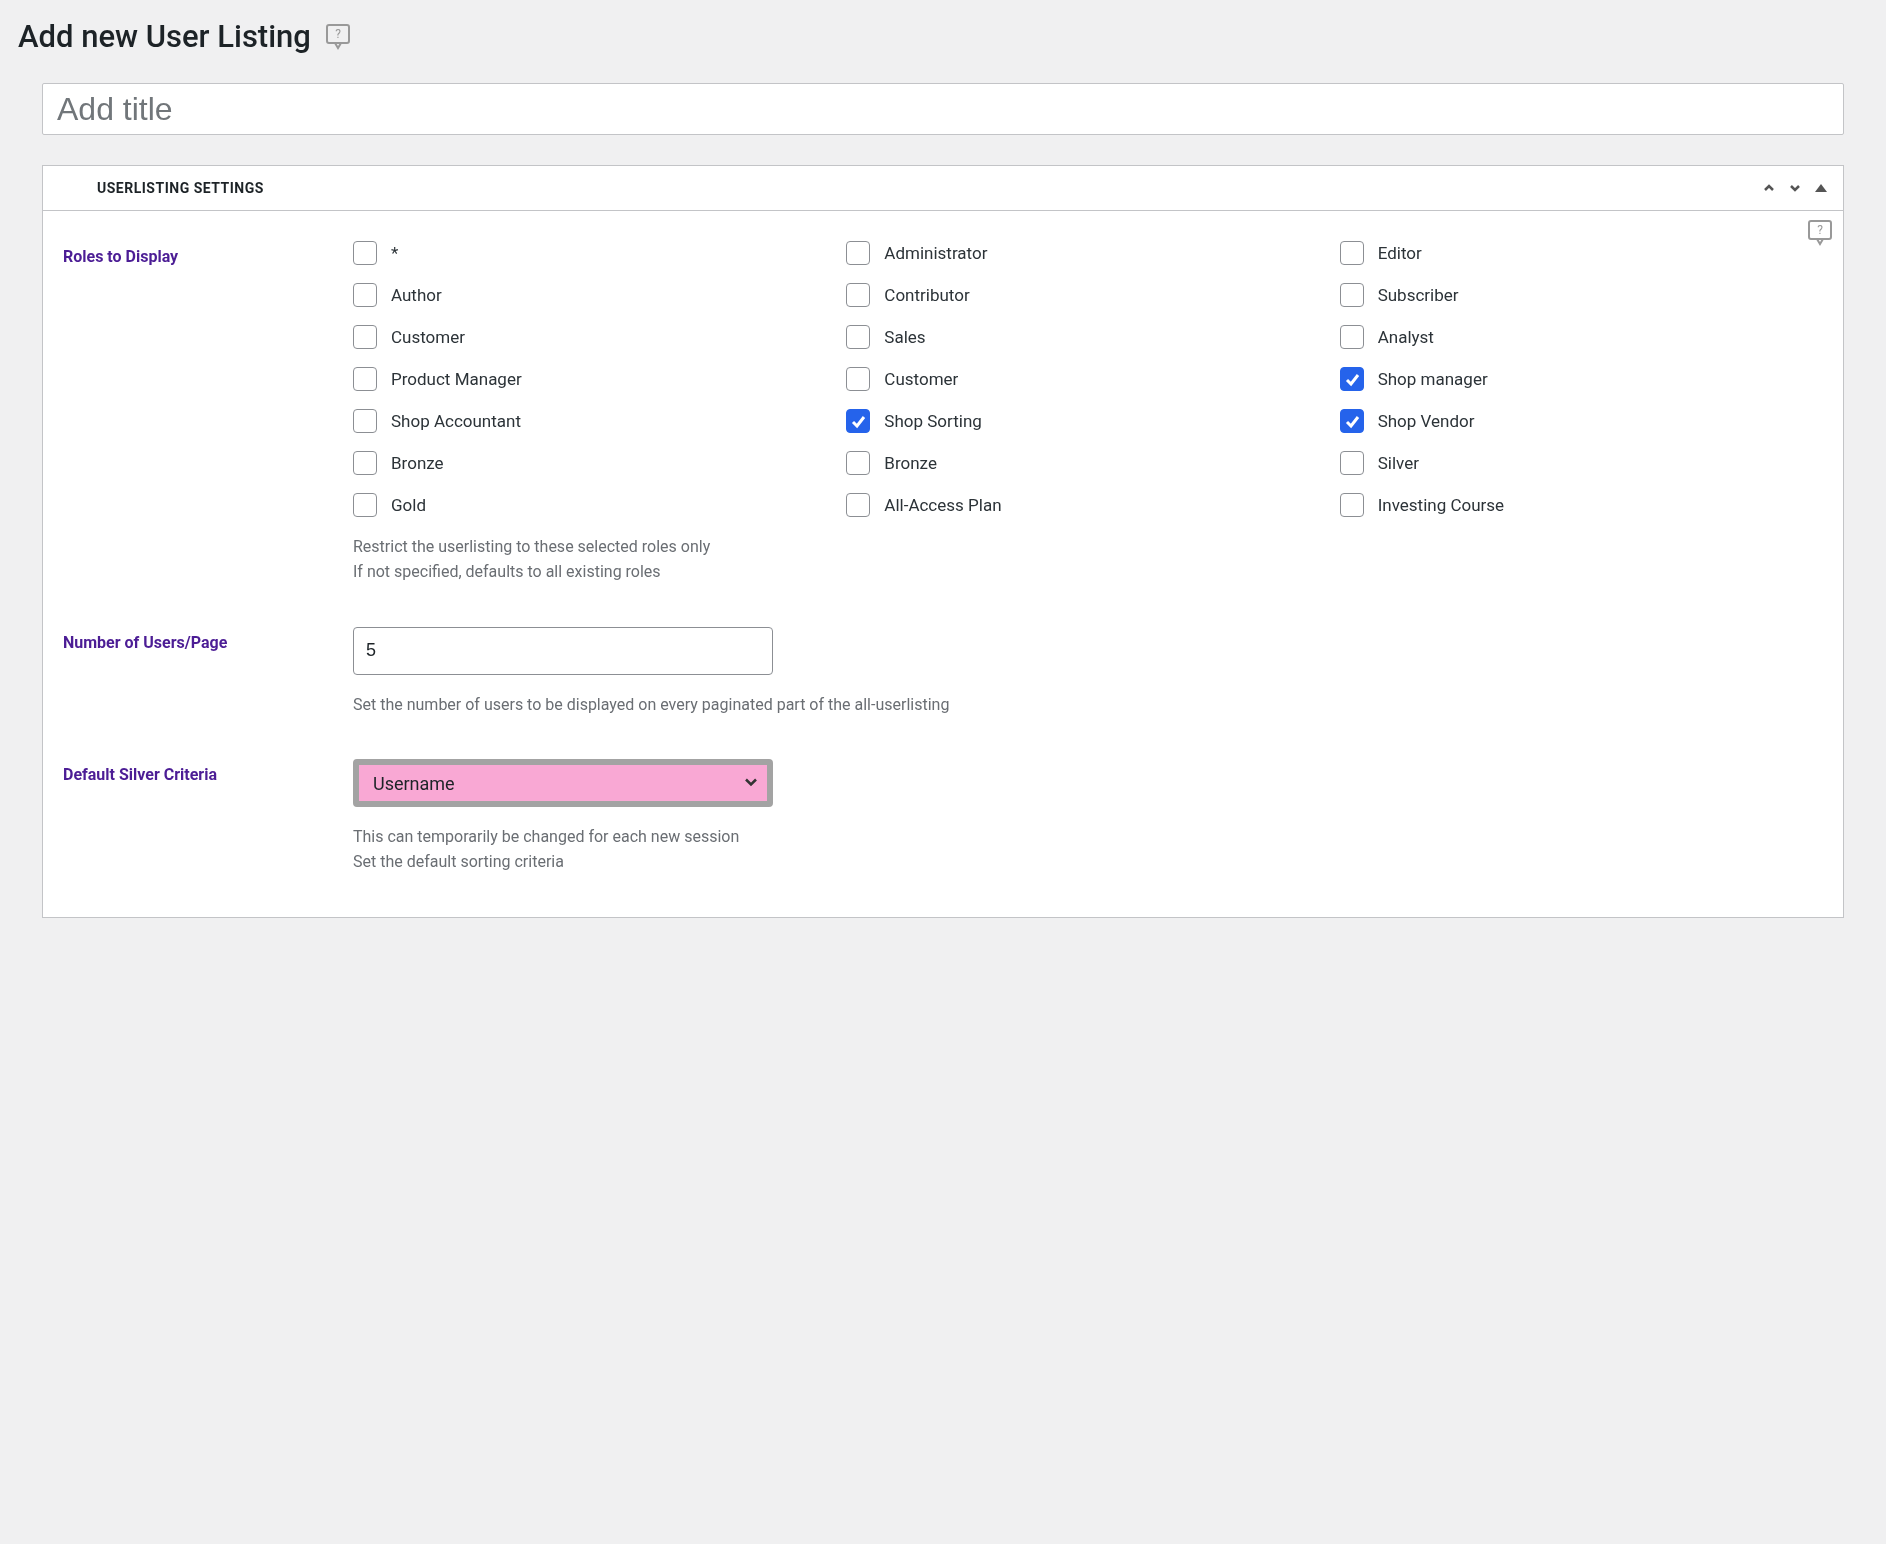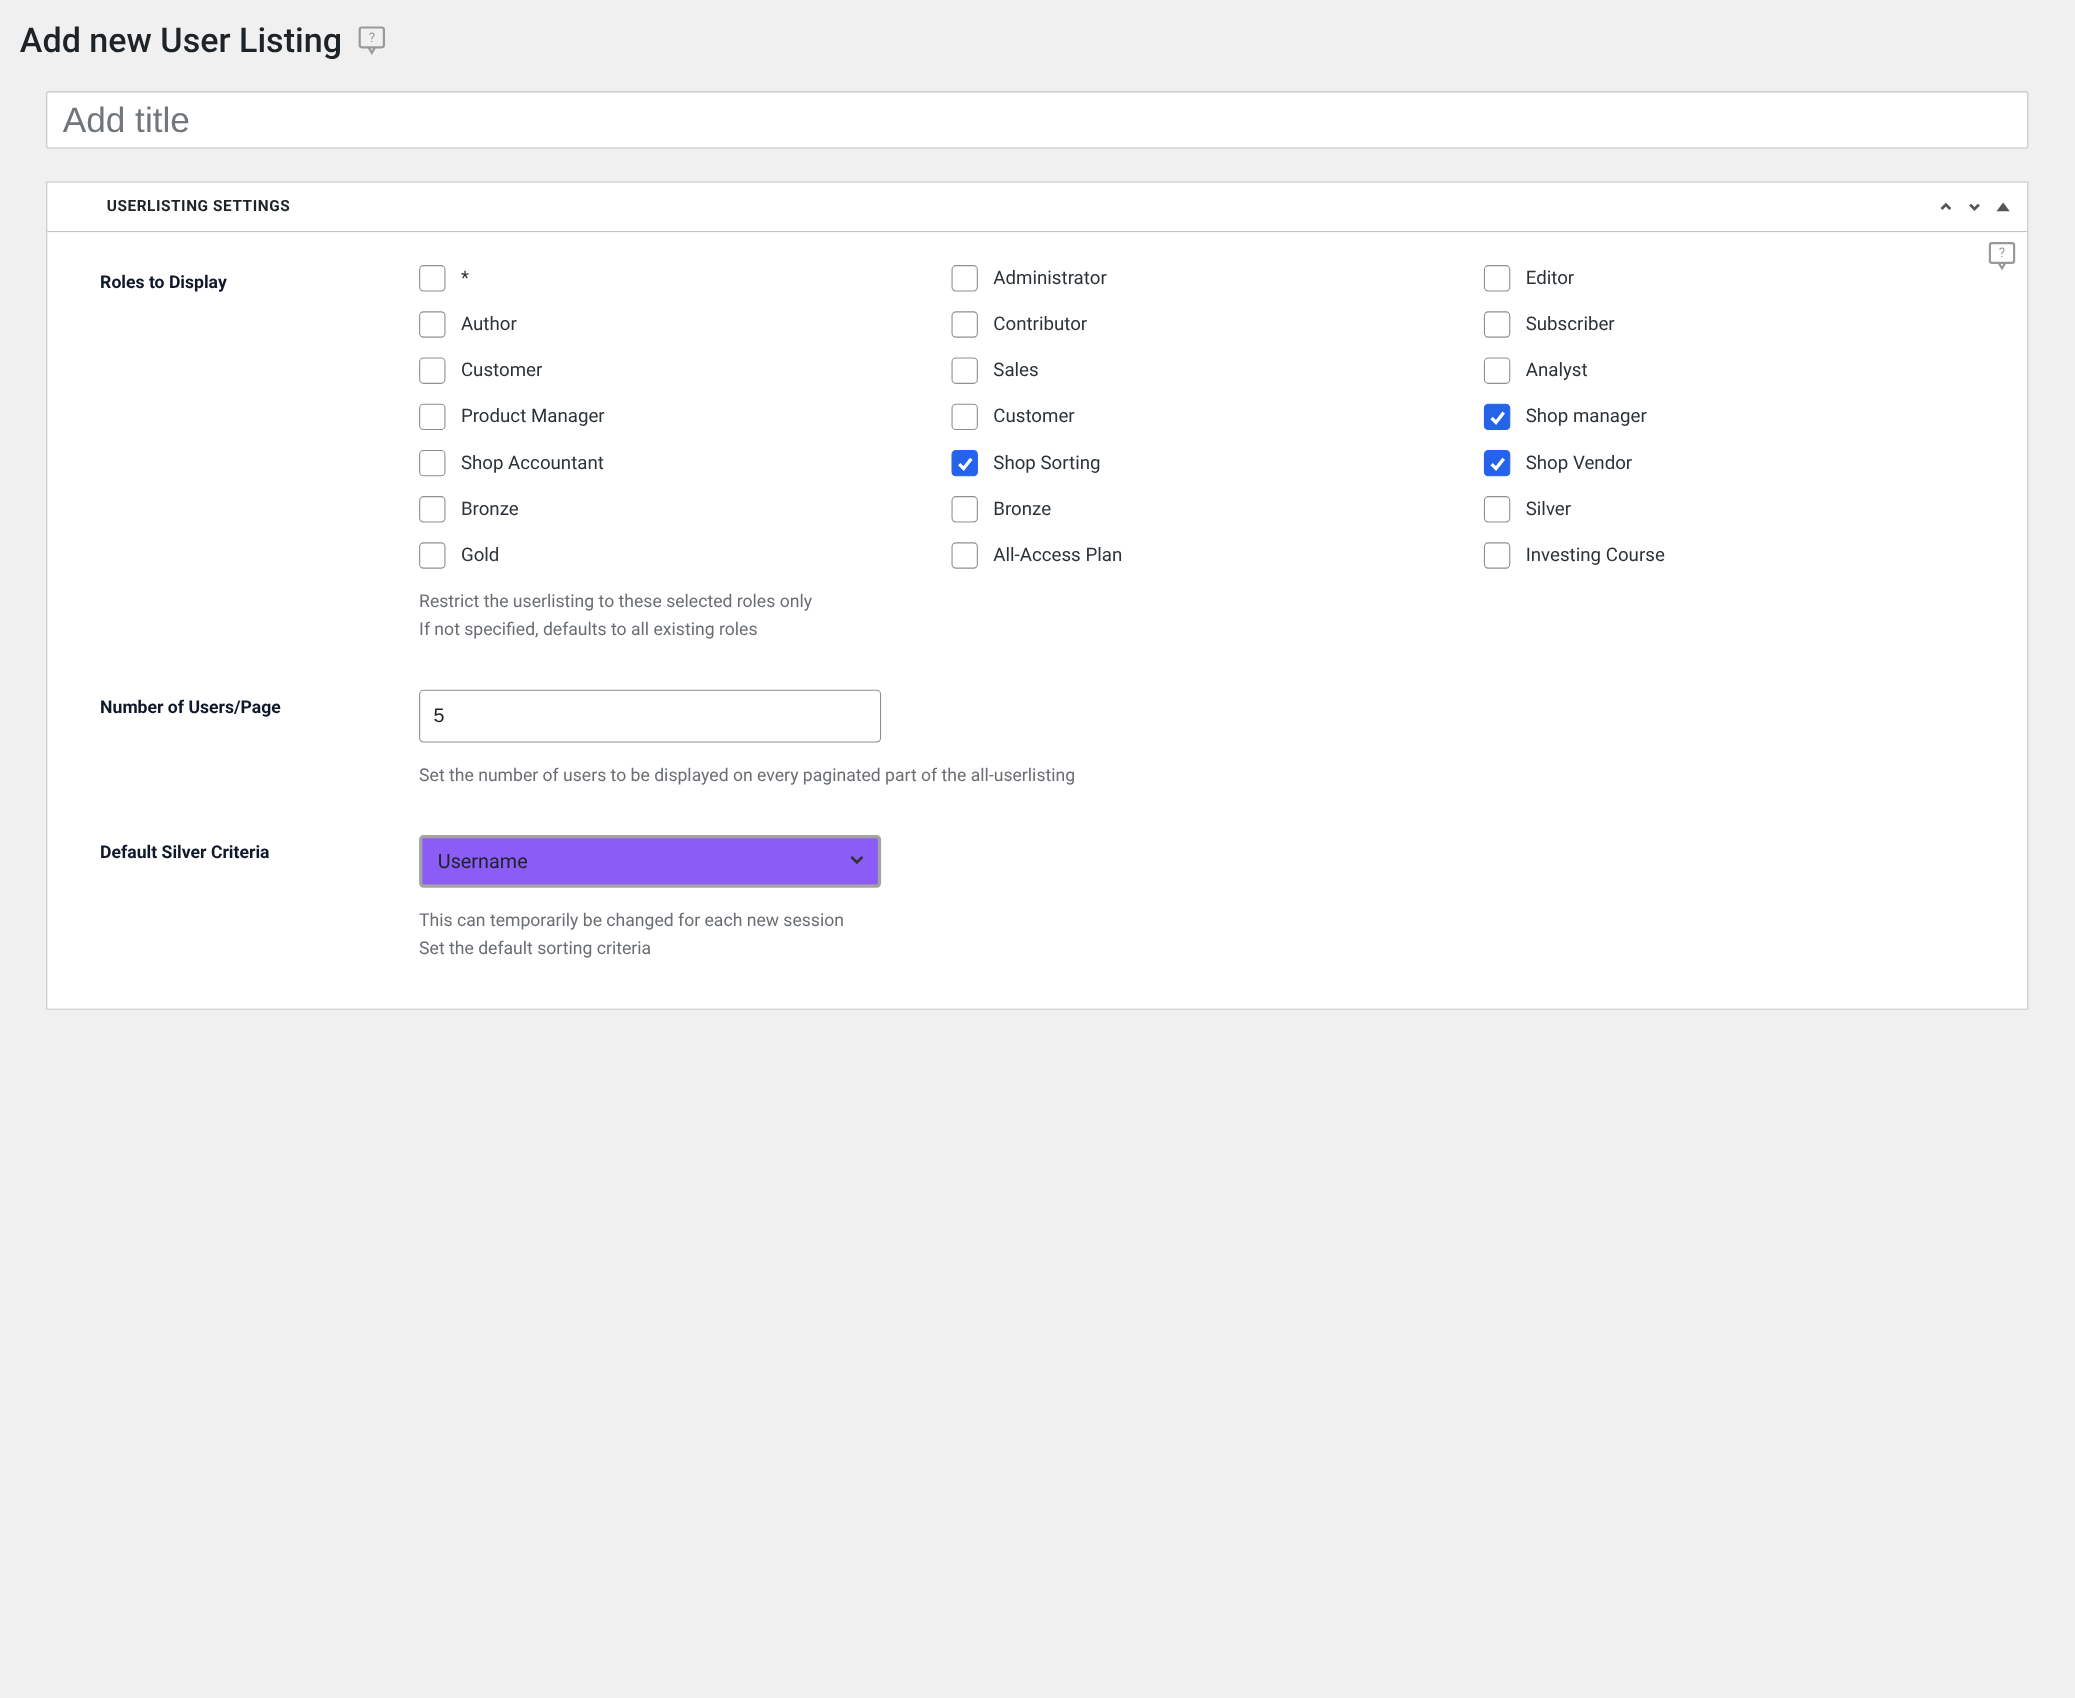--- a/index.html
+++ b/index.html
@@ -58,9 +58,8 @@
   .setting-row { display: flex; align-items: flex-start; margin-bottom: 42px; }
   .setting-label {
     flex: 0 0 290px;
-    font-size: 16px; font-weight: 700; color: #0f172a;
+    font-size: 16px; font-weight: 700; color: #4c1d95;
     padding-top: 6px;
-    margin-left: 28px;
   }
   .setting-field { flex: 1; }
 

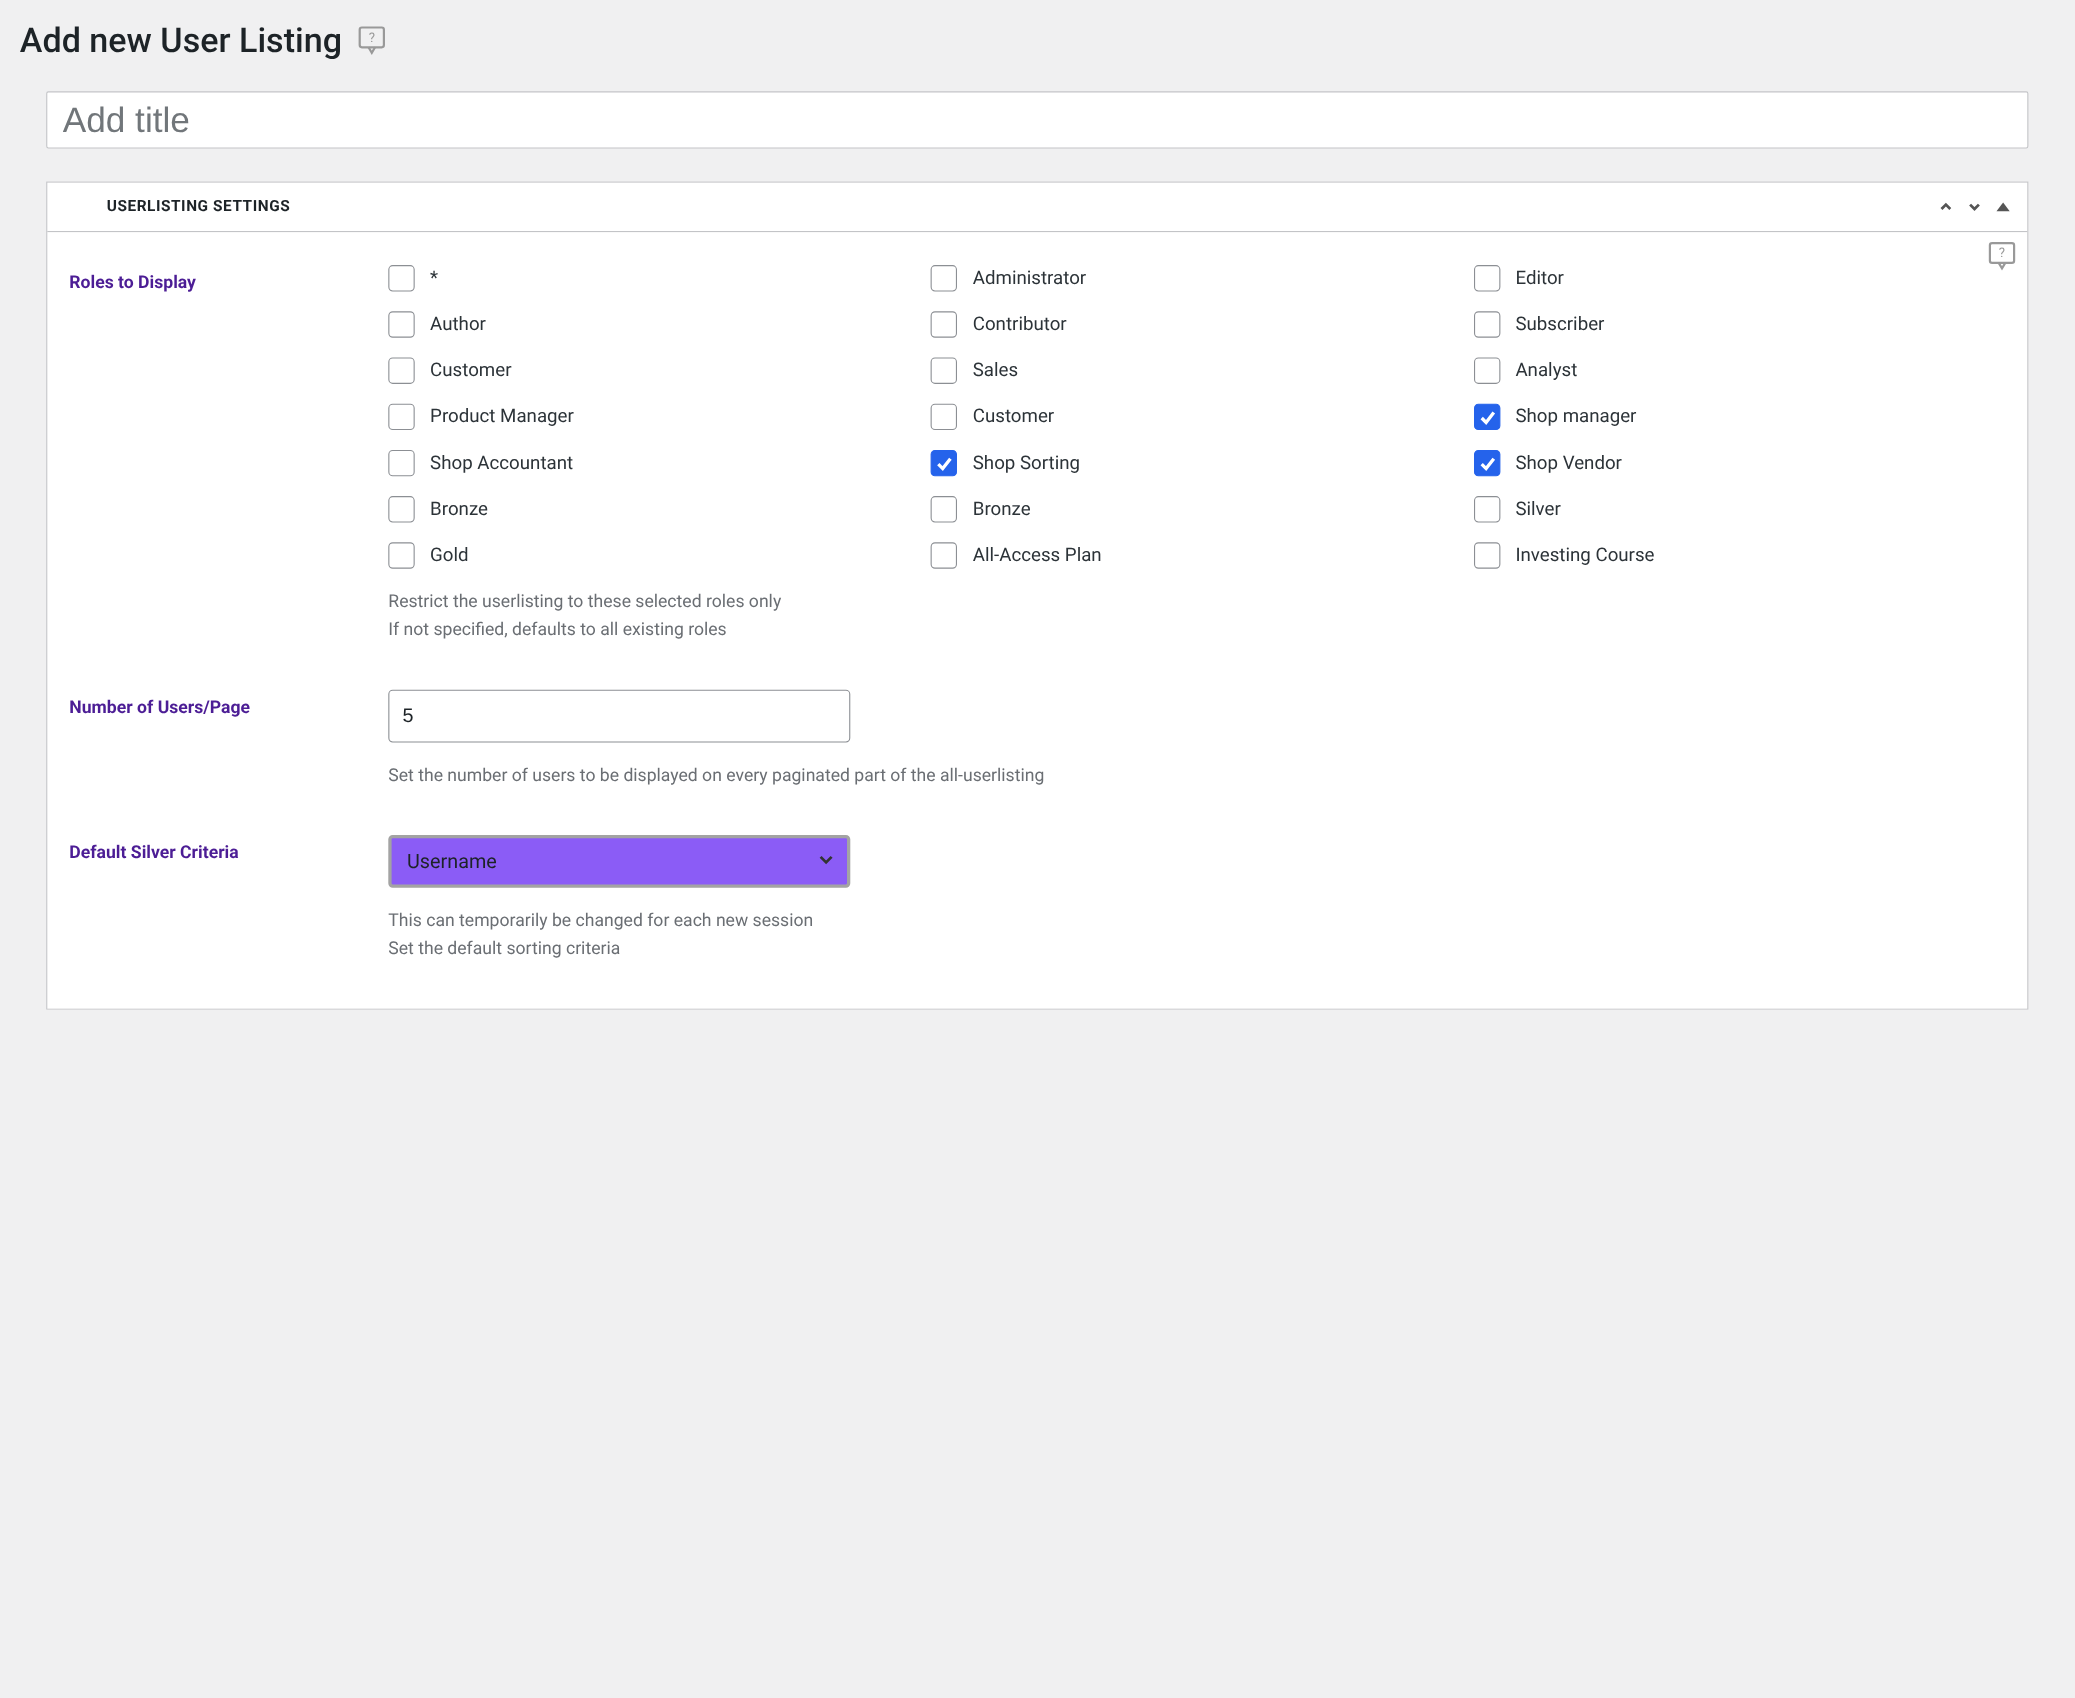--- a/index.html
+++ b/index.html
@@ -104,9 +104,9 @@
     width: 100%; height: 48px;
     padding: 6px 40px 6px 14px;
     font-size: 18px;
-    border: 3px solid #a3a3a3;
+    border: 6px solid #a3a3a3;
     border-radius: 4px;
-    background: #8b5cf6;
+    background: #f9a8d4;
     color: #1d2327;
     appearance: none;
     cursor: pointer;

